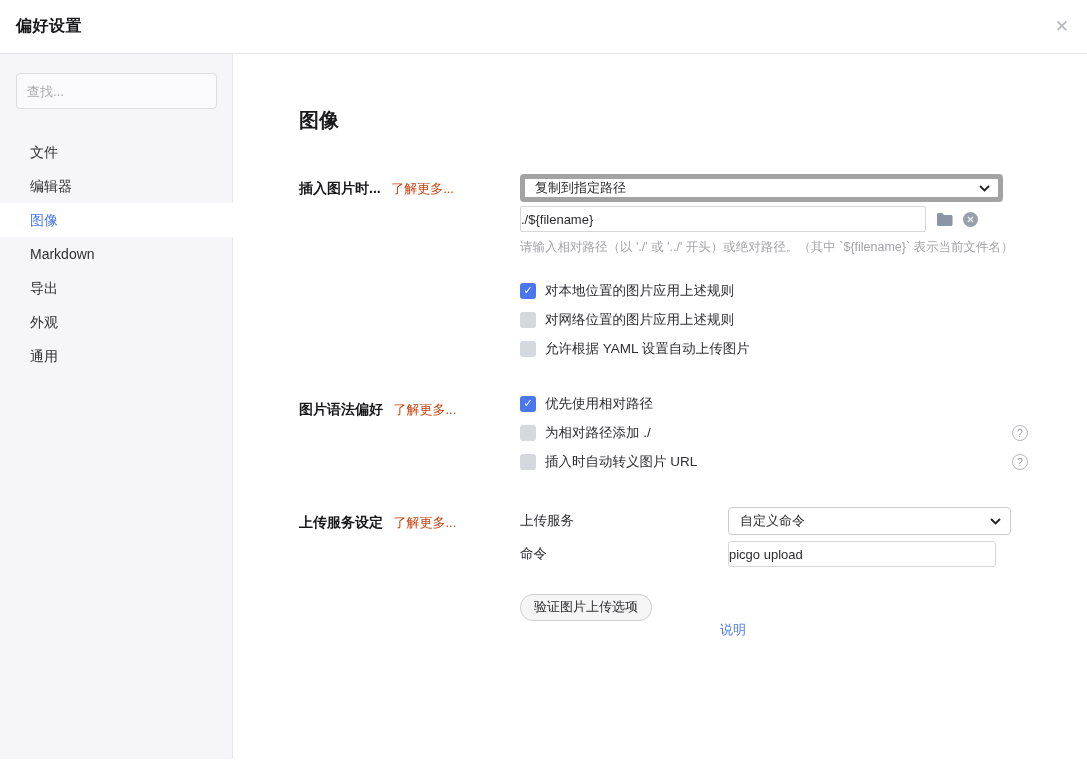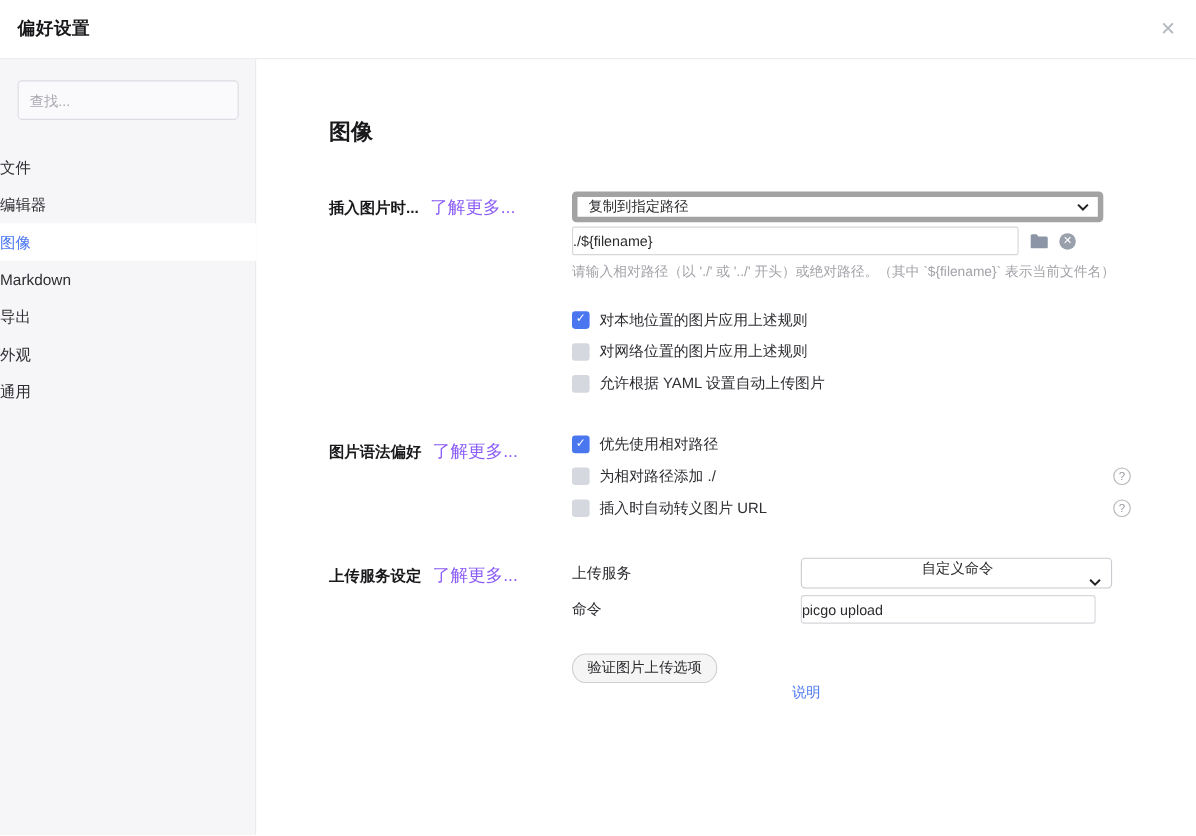--- a/index.html
+++ b/index.html
@@ -21,7 +21,7 @@
     border:1px solid #dcdce2; border-radius:4px; background:#fafafc; padding:0 10px;
     font-size:13px; color:#15803d; outline:none; font-family:inherit; }
   .search-box::placeholder { color:#a9a9b0; }
-  .nav-item { display:block; height:34px; line-height:34px; 
+  .nav-item { display:block; height:34px; line-height:34px; padding-left:30px;
     font-size:14px; color:#2e2e33; cursor:pointer; text-decoration:none; }
   .nav-item.active { background:#ffffff; color:#4a77f0; margin-right:-1px; }
 

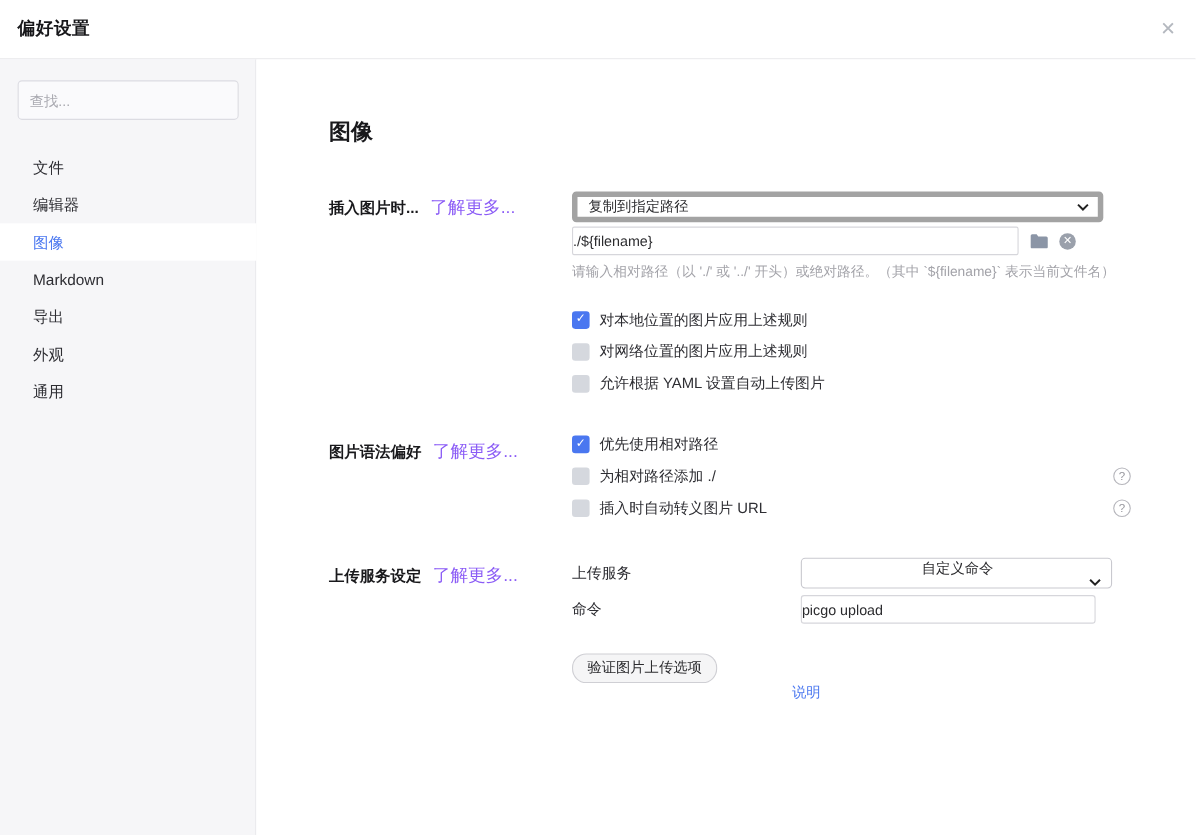--- a/index.html
+++ b/index.html
@@ -32,7 +32,7 @@
   .form-row { display:flex; align-items:flex-start; margin-bottom:38px; }
   .label-col { width:221px; padding-top:5px; flex:none; }
   .row-label { font-size:14px; font-weight:700; color:#19191c; }
-  .learn-link { font-size:16px; color:#8b5cf6; text-decoration:none; margin-left:6px; cursor:pointer; }
+  .learn-link { font-size:13px; color:#c2410c; text-decoration:none; margin-left:6px; cursor:pointer; }
   .controls { flex:none; }
 
   

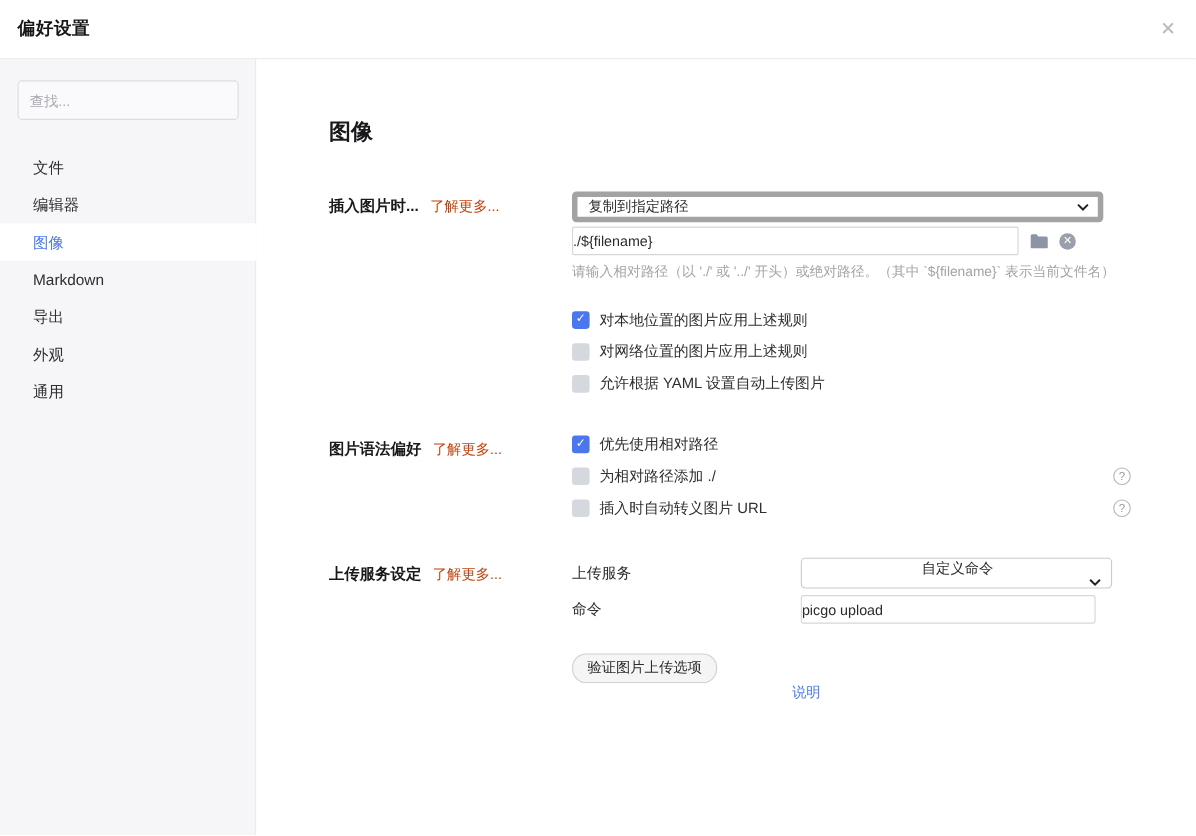--- a/index.html
+++ b/index.html
@@ -43,7 +43,7 @@
   .chevron { margin-left:auto; display:flex; align-items:center; }
 
   .w-insert { width:483px; }
-  .w-service { width:283px;flex-direction:column; }
+  .w-service { width:283px; }
 
   
   .text-input { height:26px; border:1px solid #d6d6db; border-radius:2px; background:#fff;

